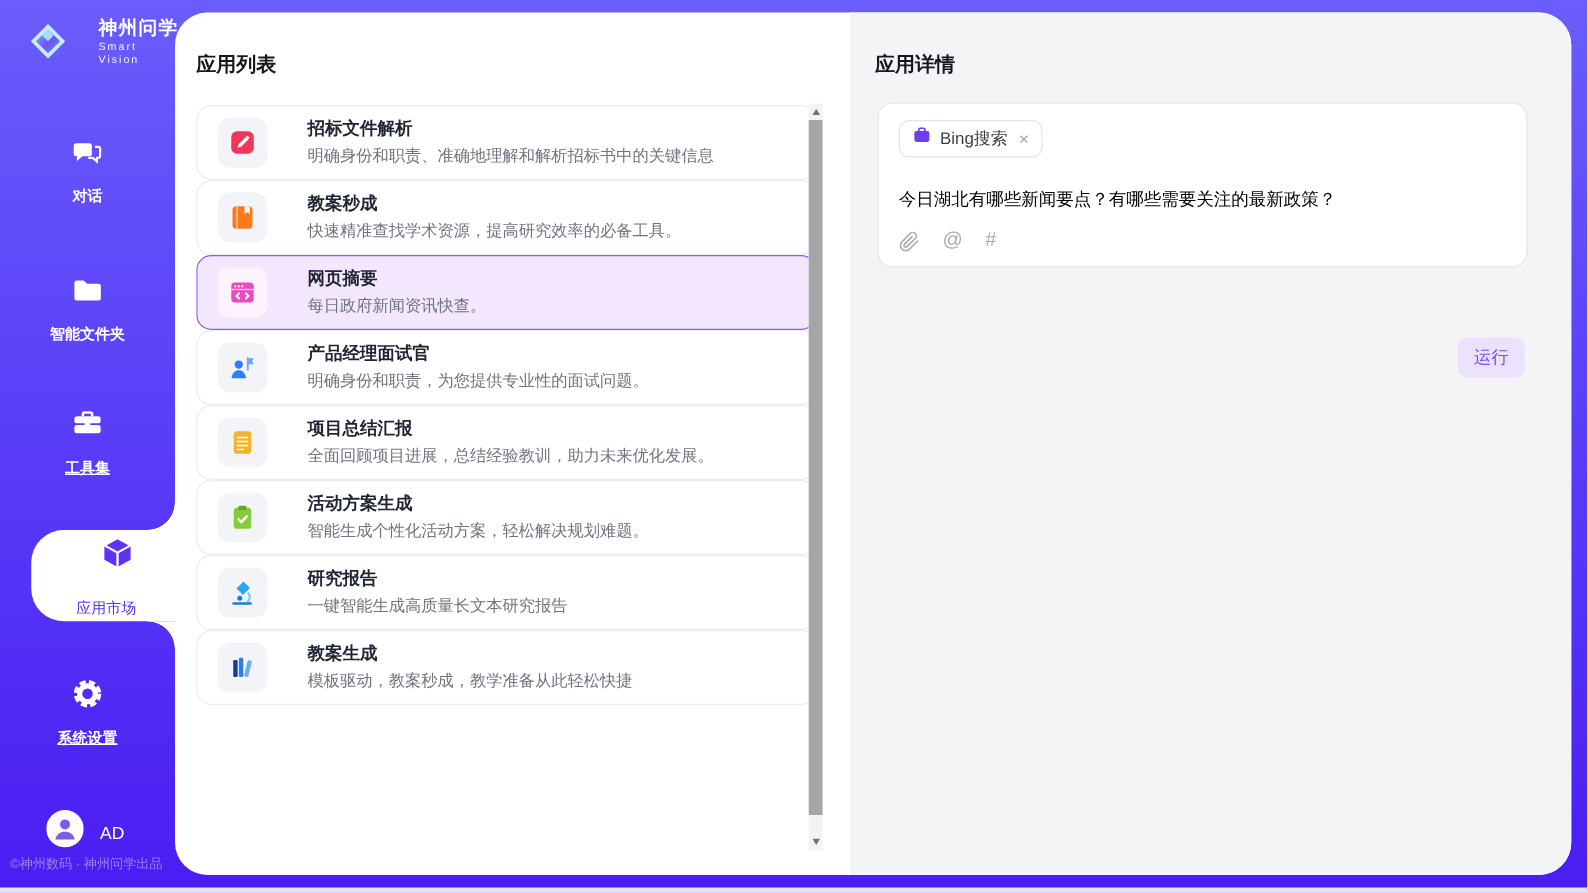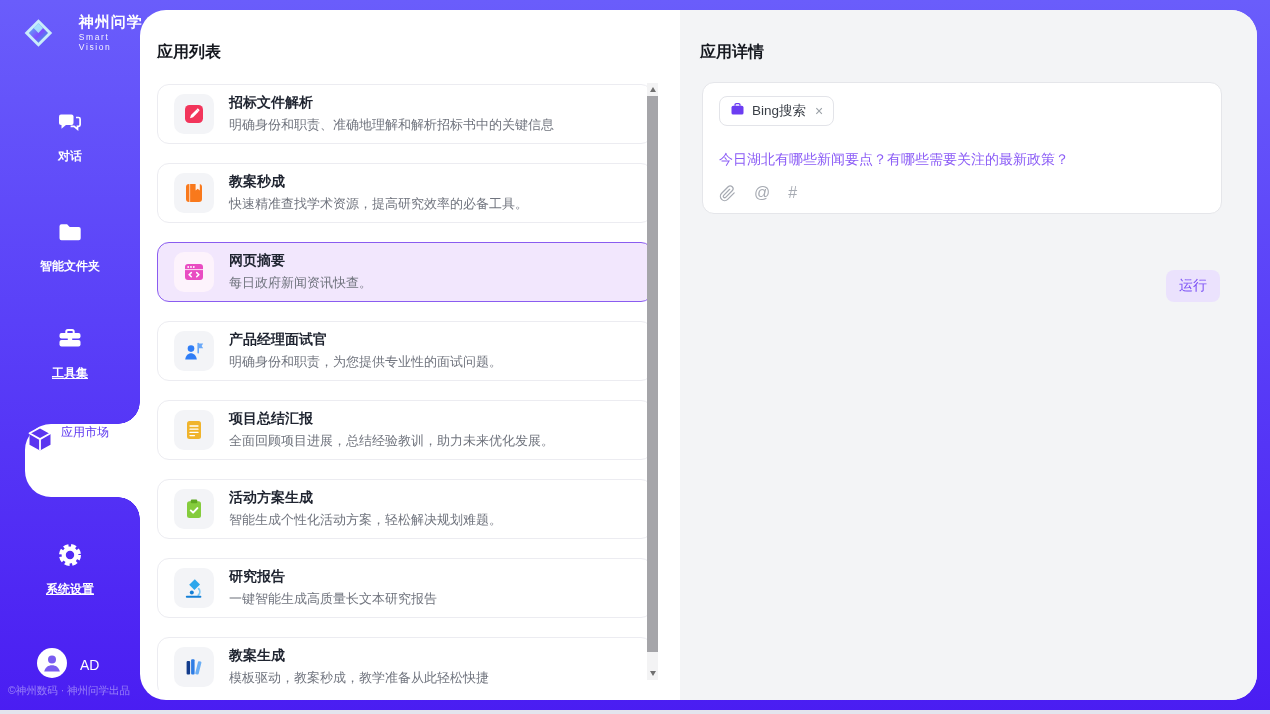--- a/index.html
+++ b/index.html
@@ -43,9 +43,9 @@
   .list-title { position:absolute; left:17px; top:32px; font-size:16px; font-weight:700; color:#15181f; }
   .list-wrap { position:absolute; left:17px; top:74px; width:490px; height:606px; overflow:hidden; }
 
-  .app-card { position:relative; width:496px; height:60px; margin-bottom:19px; background:#fff;
+  .app-card { position:relative; width:496px; height:60px; background:#fff;
               border:1px solid #ececf1; border-radius:12px; display:flex; align-items:center;
-              padding-left:16px; gap:15px; cursor:pointer; }
+              padding-left:16px; gap:32px; cursor:pointer; }
   .app-card.selected { background:#f2e7fd; border:1px solid #8a5cf0; }
   .icon-box { width:40px; height:40px; border-radius:10px; background:#f3f4f7;
               display:flex; align-items:center; justify-content:center; flex:0 0 auto; }

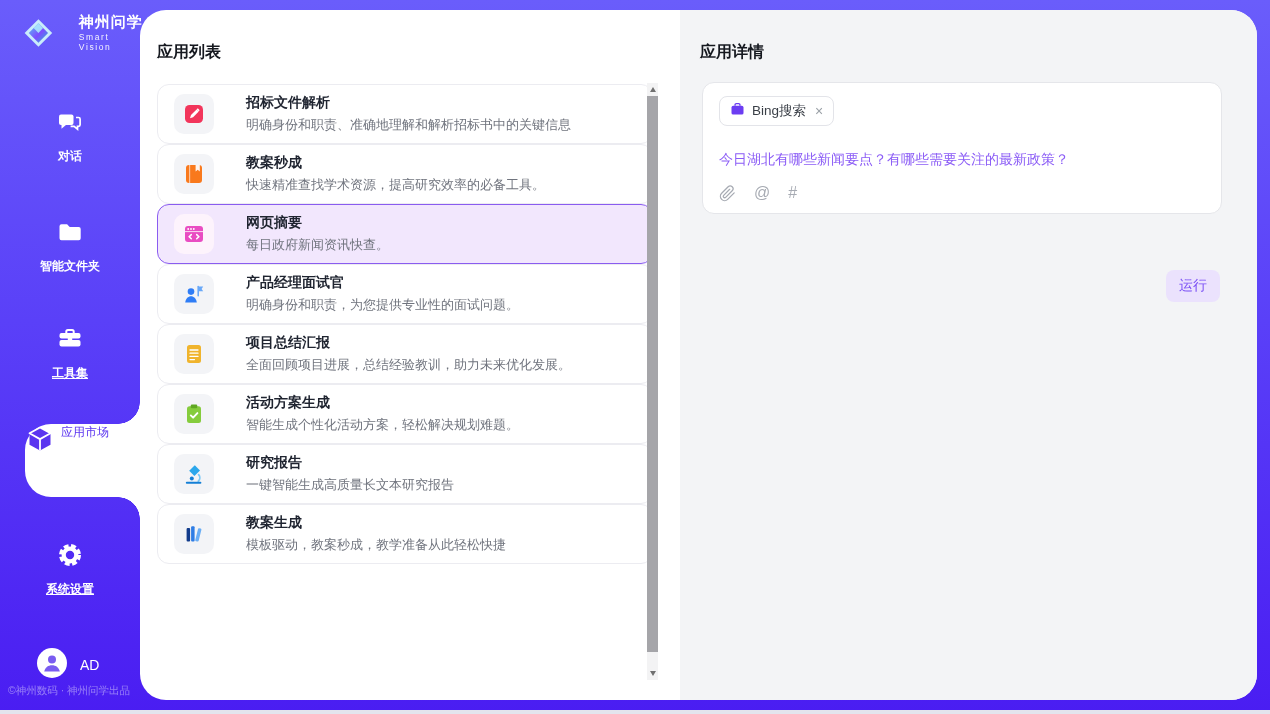--- a/index.html
+++ b/index.html
@@ -75,7 +75,7 @@
           gap:7px; padding:0 10px; border:1px solid #e3e4e9; border-radius:8px; background:#fff; cursor:pointer; }
   .chip-label { font-size:13.5px; color:#3a3f47; }
   .chip-close { font-size:14px; color:#9aa0a6; margin-left:2px; cursor:pointer; line-height:1; }
-  .prompt { position:absolute; left:16px; top:68px; width:480px; font-size:14px; color:#8b5cf6; cursor:text; }
+  .prompt { position:absolute; left:16px; top:68px; width:480px; font-size:14px; color:#000000; cursor:text; }
   .composer { position:absolute; left:16px; bottom:11px; display:flex; align-items:center; gap:18px; }
   .c-ic { color:#a7abb3; font-size:16px; cursor:pointer; display:flex; align-items:center; }
   .run-btn { position:absolute; right:37px; top:260px; min-width:50px; height:32px; padding:0 13px;

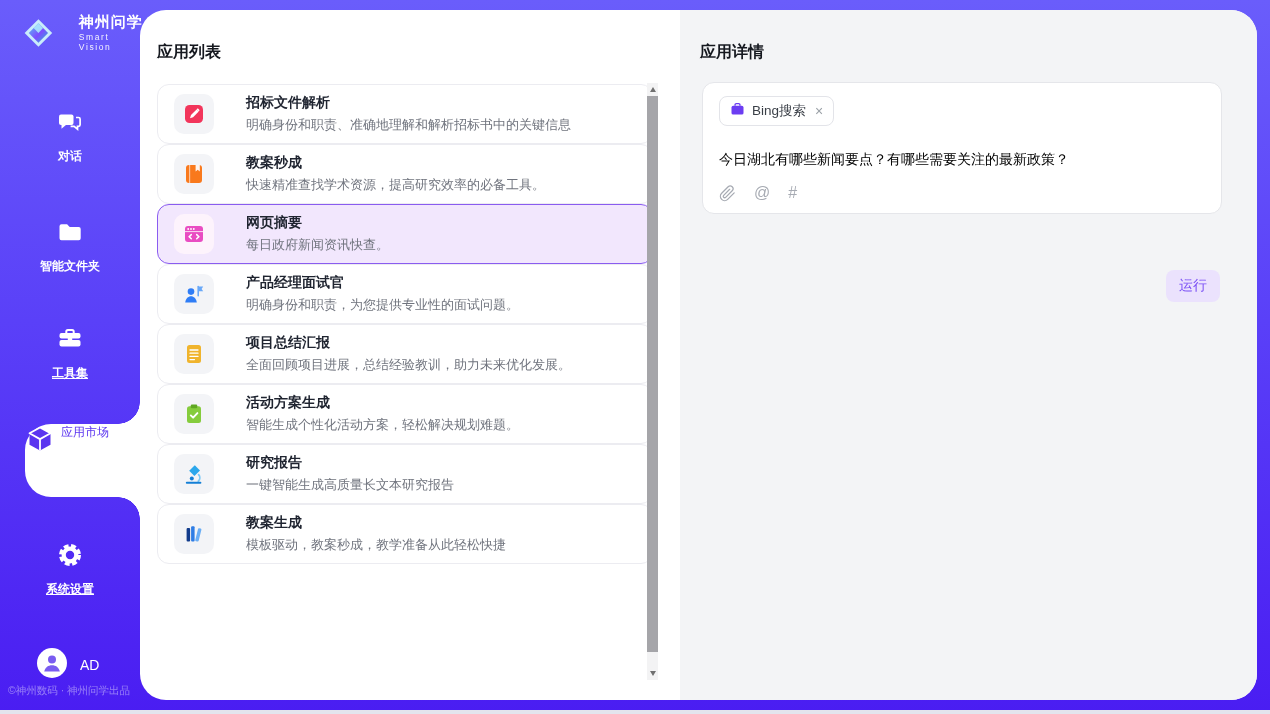--- a/index.html
+++ b/index.html
@@ -28,7 +28,7 @@
   .nav-bubble::after { content:""; position:absolute; bottom:-22px; right:0; width:22px; height:22px;
                 background:radial-gradient(circle 22px at 0 100%, rgba(0,0,0,0) 21.5px, #fff 22px); }
   .nav-bubble .inner { position:absolute; left:0; top:0; width:84px; height:100%;
-                display:flex; flex-direction:row; align-items:flex-start; justify-content:center; gap:6px; }
+                display:flex; flex-direction:column; align-items:flex-end; justify-content:center; gap:16px; }
   .nav-bubble .nav-label { color:#5b35f0; }
 
   .user-row { position:absolute; left:37px; top:648px; display:flex; align-items:center; gap:13px; cursor:pointer; }

